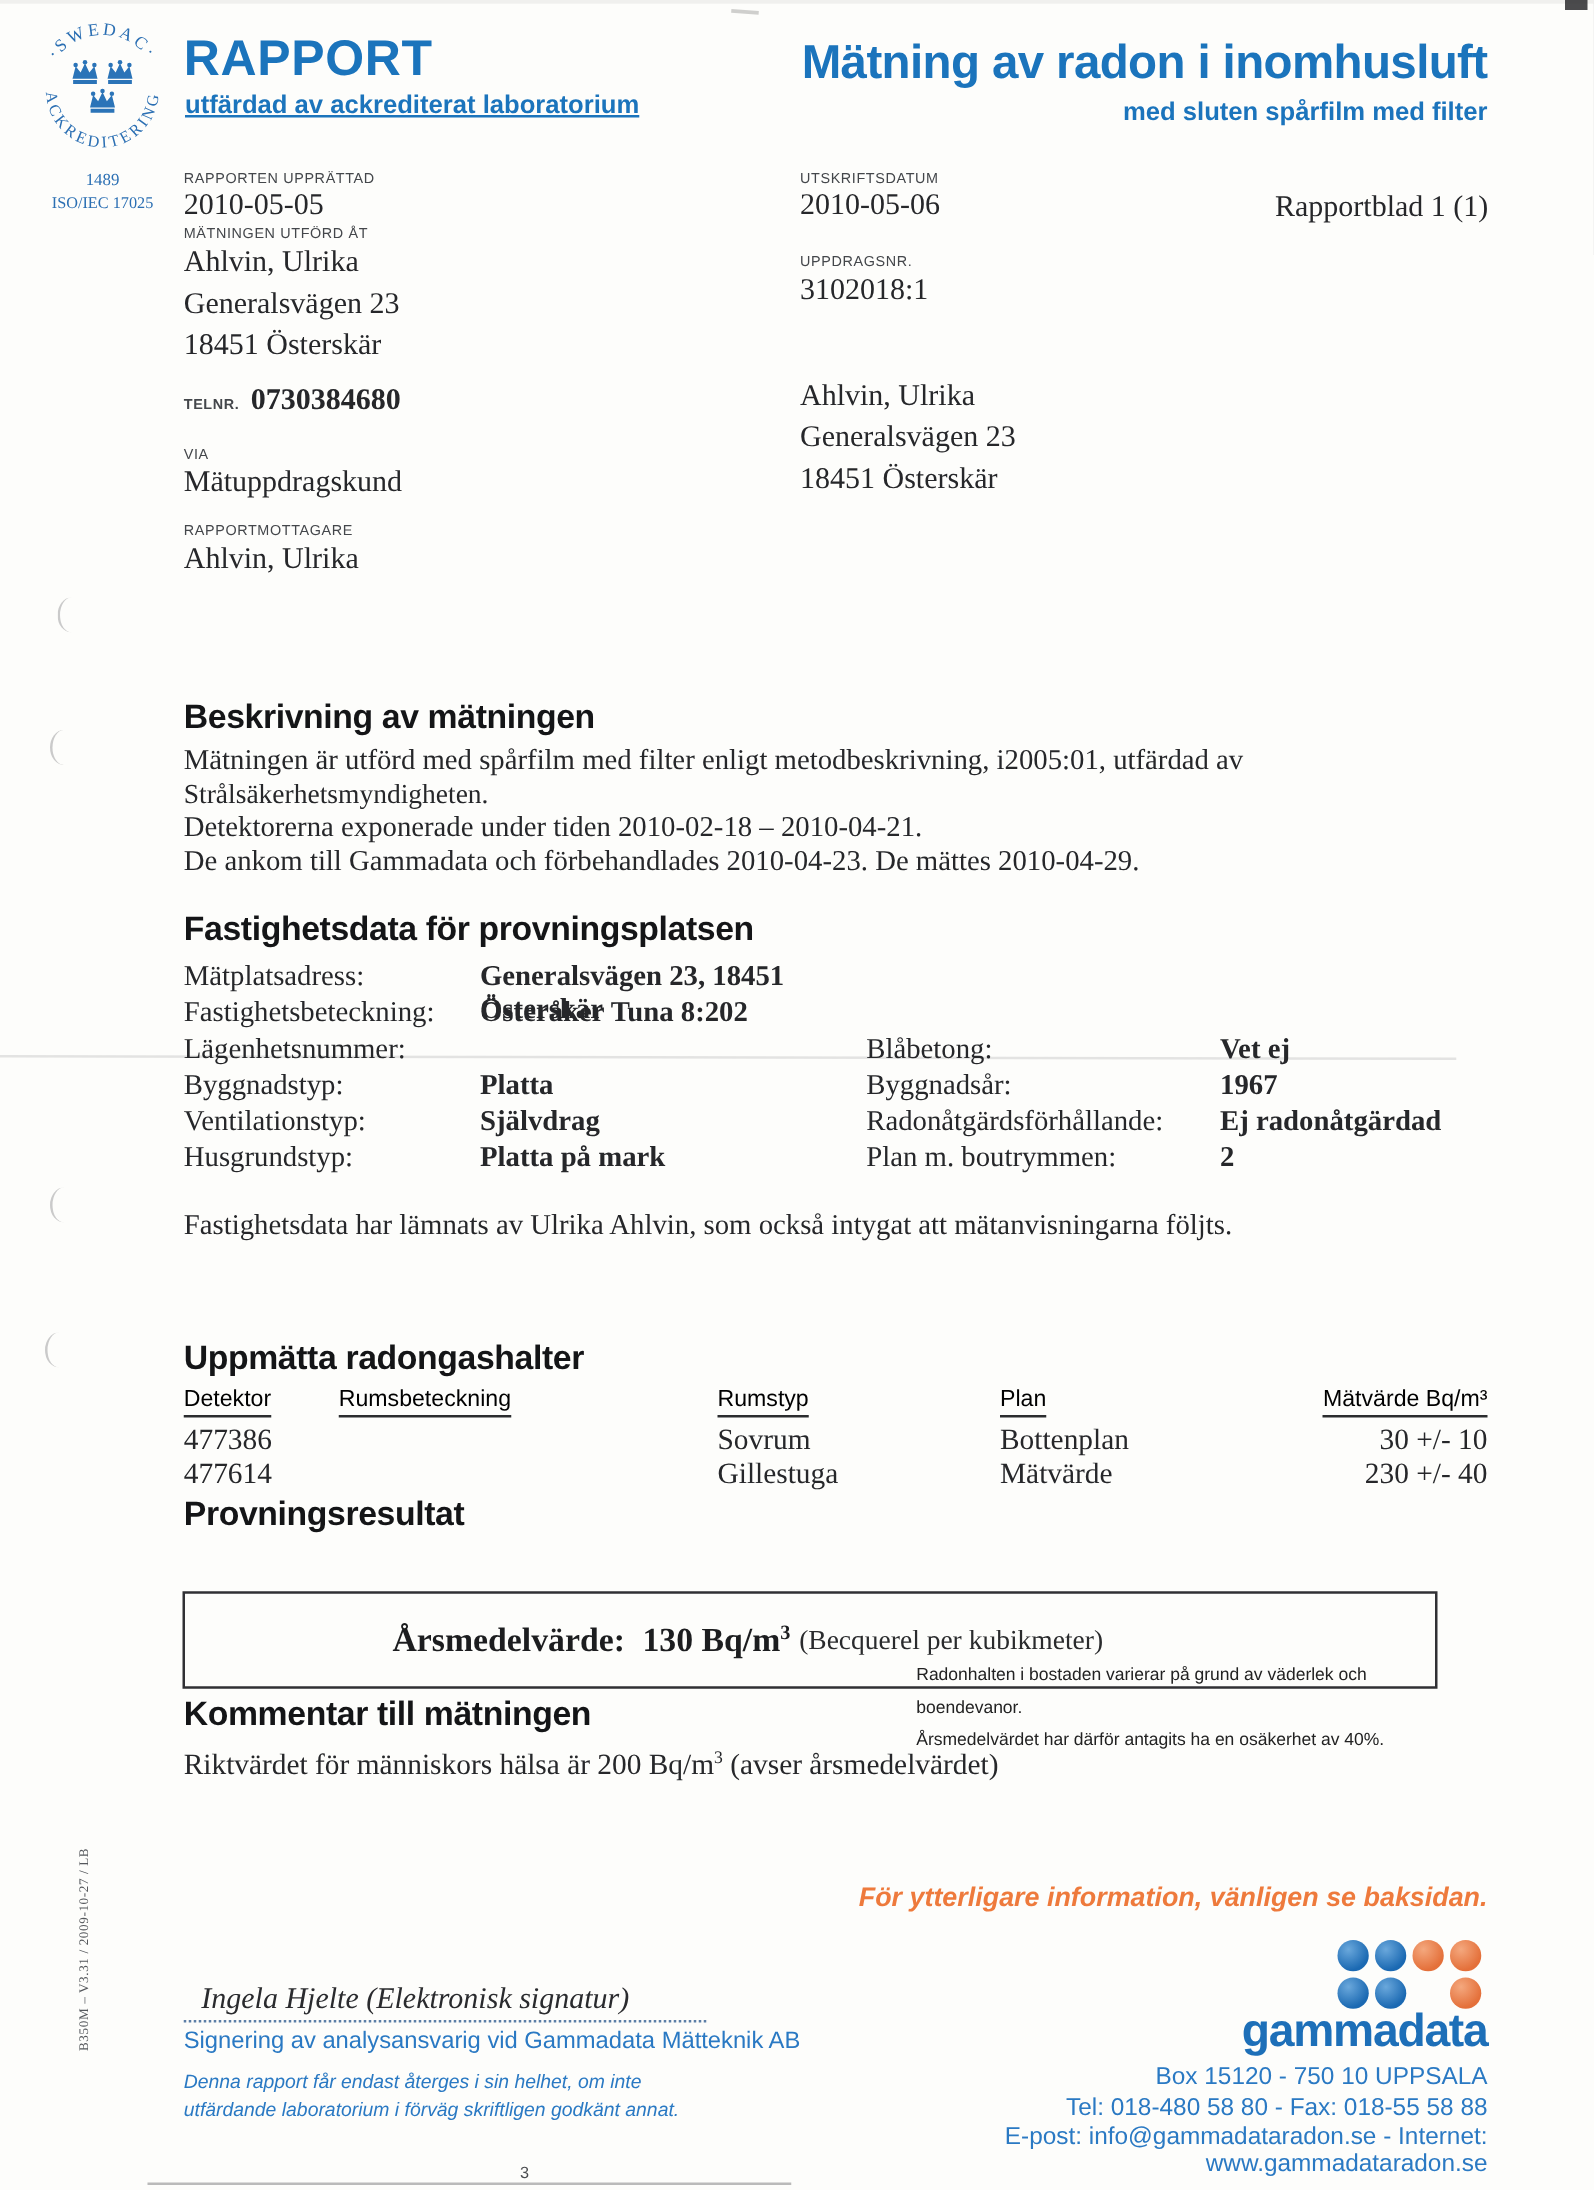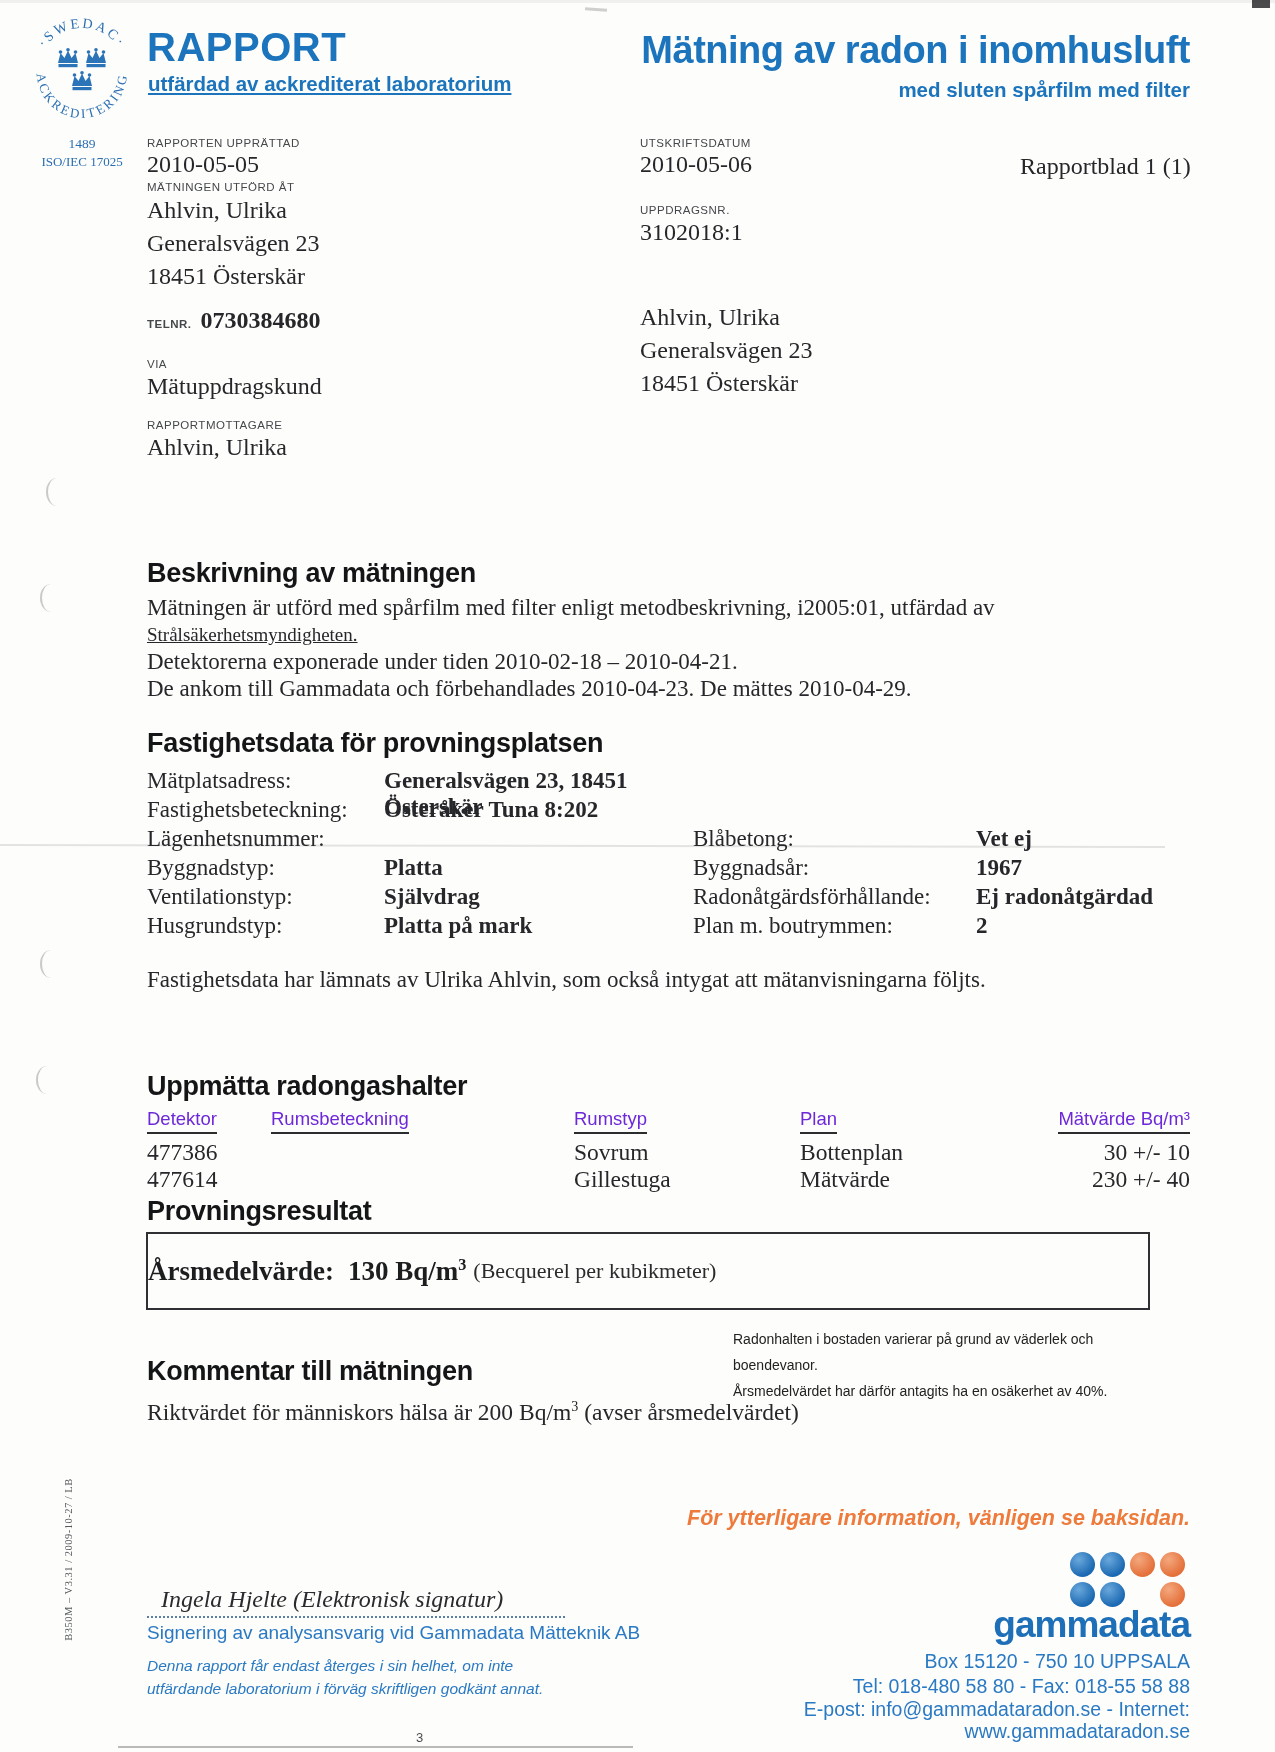--- a/index.html
+++ b/index.html
@@ -136,7 +136,7 @@
     <div class="h-sec">Beskrivning av mätningen</div>
     <div style="margin-top:6px;">
       <div class="serif" style="font-size:23px;line-height:27px;">Mätningen är utförd med spårfilm med filter enligt metodbeskrivning, i2005:01, utfärdad av</div>
-      <div class="serif" style="font-size:19px;line-height:27px;text-decoration:underline;">Strålsäkerhetsmyndigheten.</div>
+      <div class="serif" style="font-size:22px;line-height:27px;">Strålsäkerhetsmyndigheten.</div>
       <div class="serif" style="font-size:23px;line-height:27px;">Detektorerna exponerade under tiden 2010-02-18 – 2010-04-21.</div>
       <div class="serif" style="font-size:23px;line-height:27px;">De ankom till Gammadata och förbehandlades 2010-04-23. De mättes 2010-04-29.</div>
     </div>

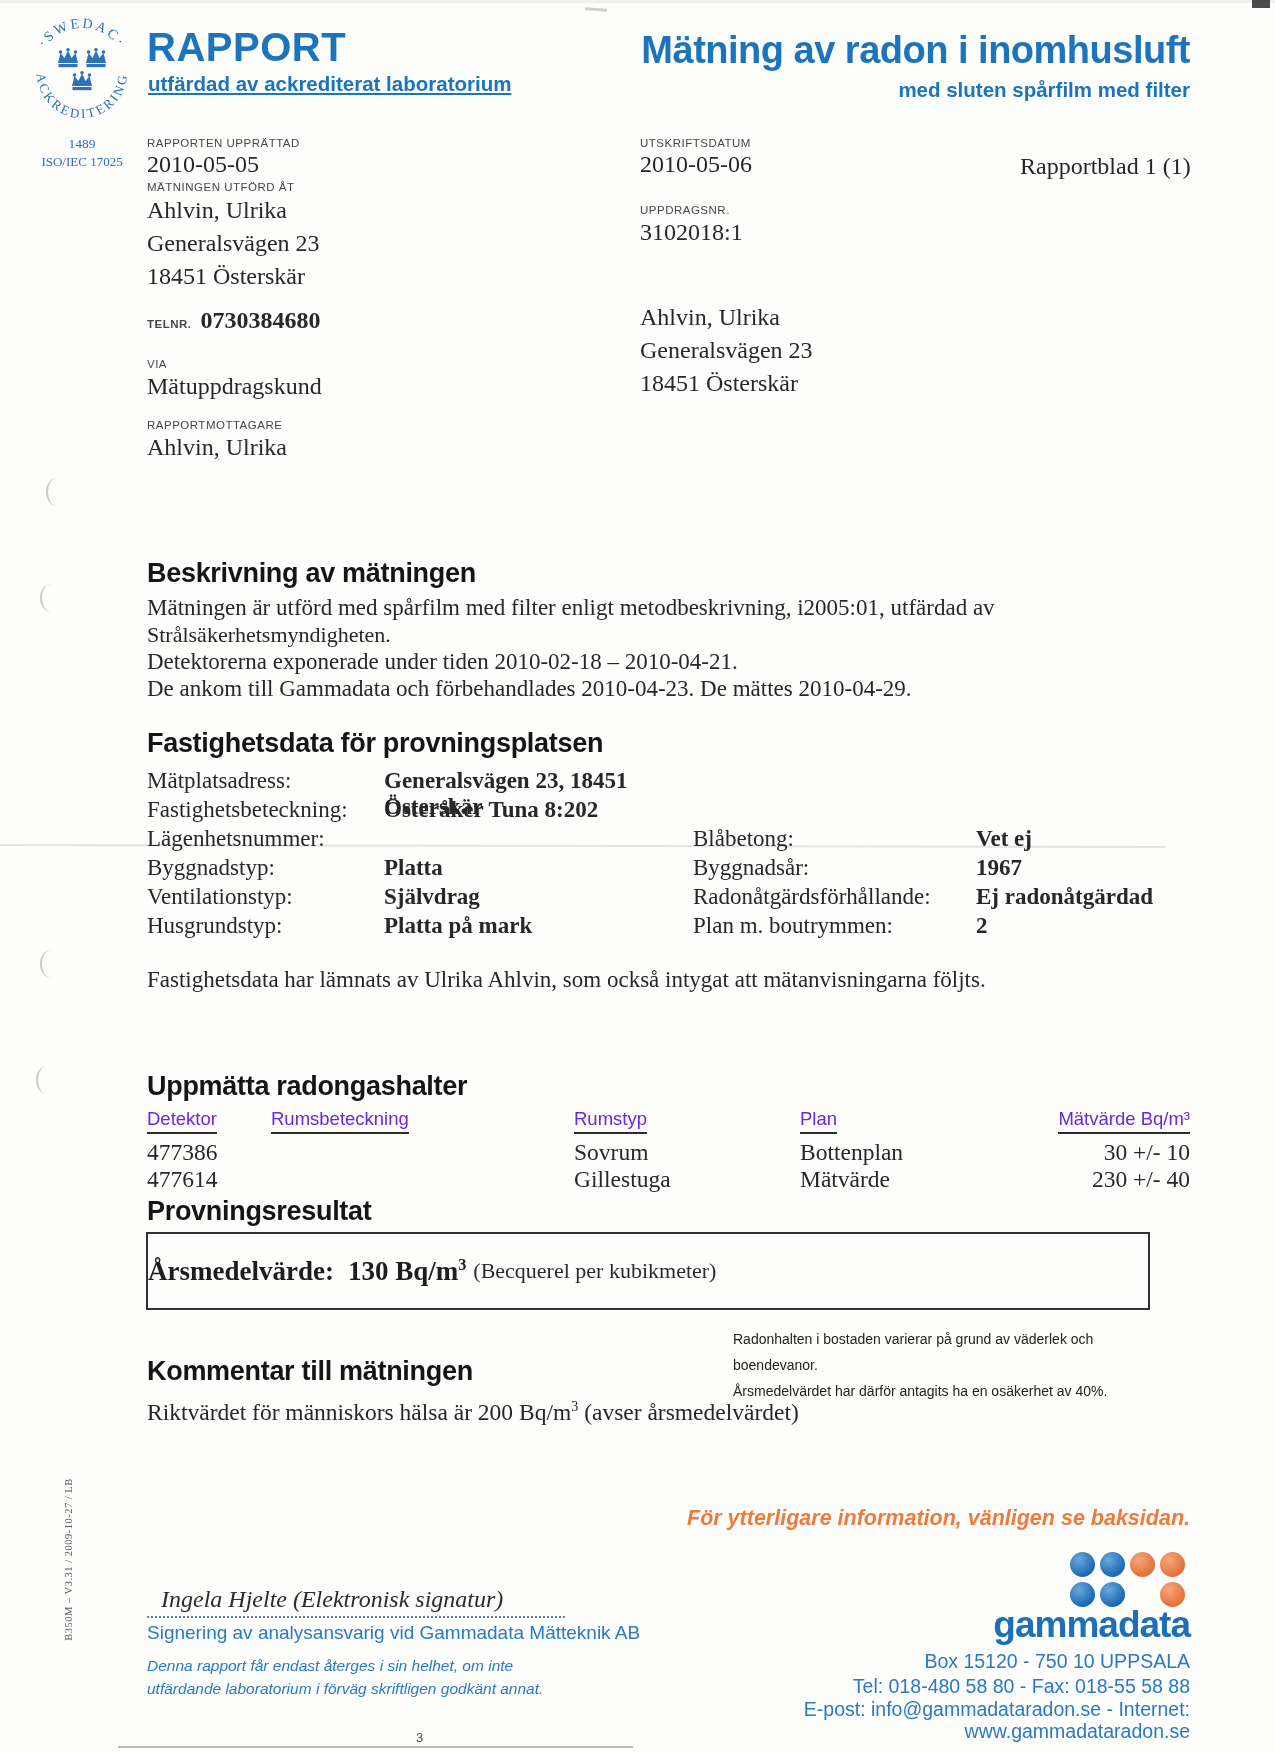--- a/index.html
+++ b/index.html
@@ -18,7 +18,7 @@
   .prop-c2{width:309px;flex:none;font-weight:700;}
   .prop-c3{width:283px;flex:none;}
   .prop-c4{flex:1;font-weight:700;}
-  .mt-head{display:flex;font-size:18.5px;color:#6d28d9;}
+  .mt-head{display:flex;font-size:18.5px;color:#000000;}
   .mt-row{display:flex;font-family:"Liberation Serif","DejaVu Serif",serif;font-size:23.5px;color:#26272a;height:27px;}
   .mc1{width:124px;flex:none;}
   .mc2{width:303px;flex:none;}

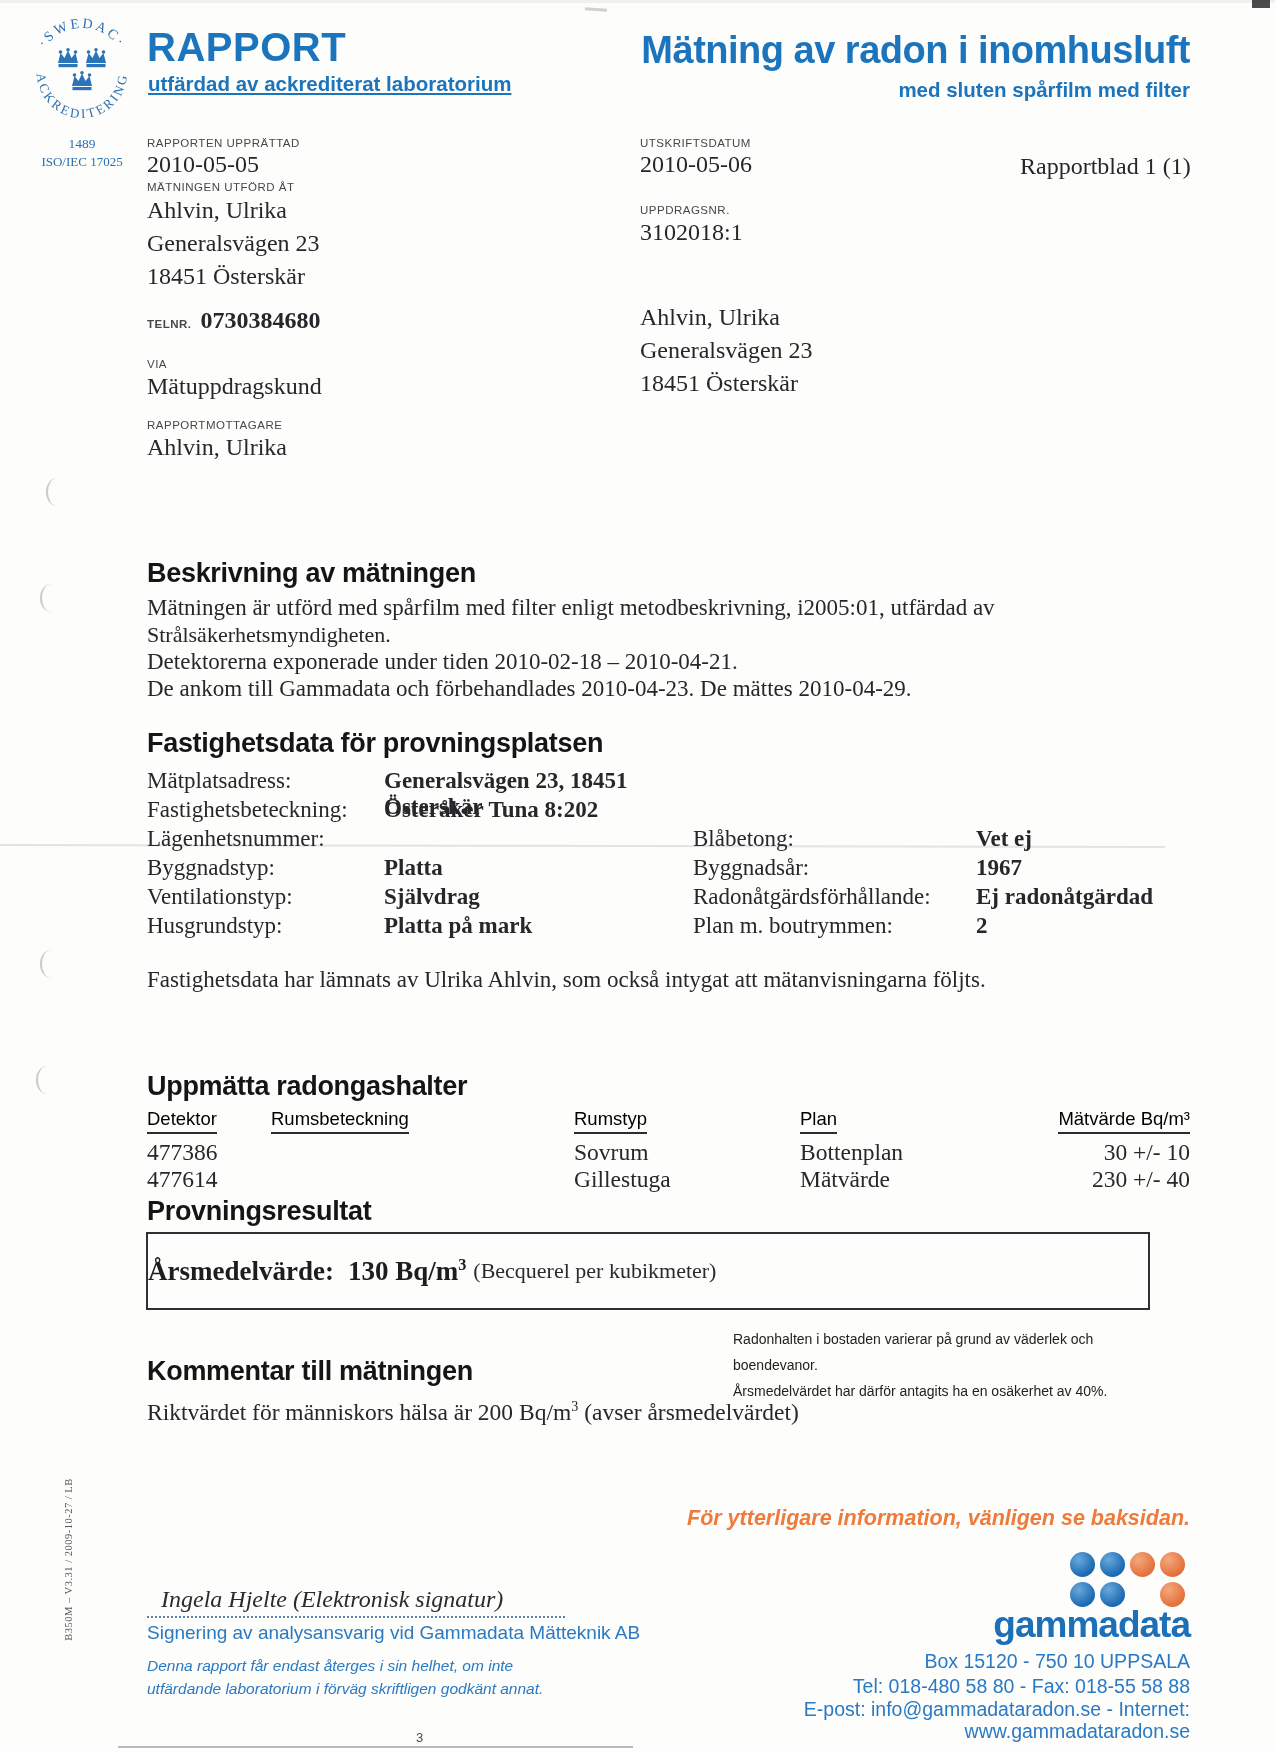--- a/index.html
+++ b/index.html
@@ -26,7 +26,7 @@
   .mc4{width:242px;flex:none;}
   .mc5{width:148px;flex:none;text-align:right;}
   .uline{border-bottom:2px solid #2b2c2e;display:inline-block;padding-bottom:2px;}
-  .result-box{border:2px solid #303034;display:flex;align-items:center;box-sizing:border-box;}
+  .result-box{border:2px solid #303034;display:flex;align-items:center;padding-left:166px;box-sizing:border-box;margin-top:41px;}
   .rb-bold{font-family:"Liberation Serif","DejaVu Serif",serif;font-weight:700;font-size:27px;color:#1c1d1f;}
   .rb-reg{font-family:"Liberation Serif","DejaVu Serif",serif;font-size:22px;color:#2a2b2d;}
   sup{font-size:60%;}

